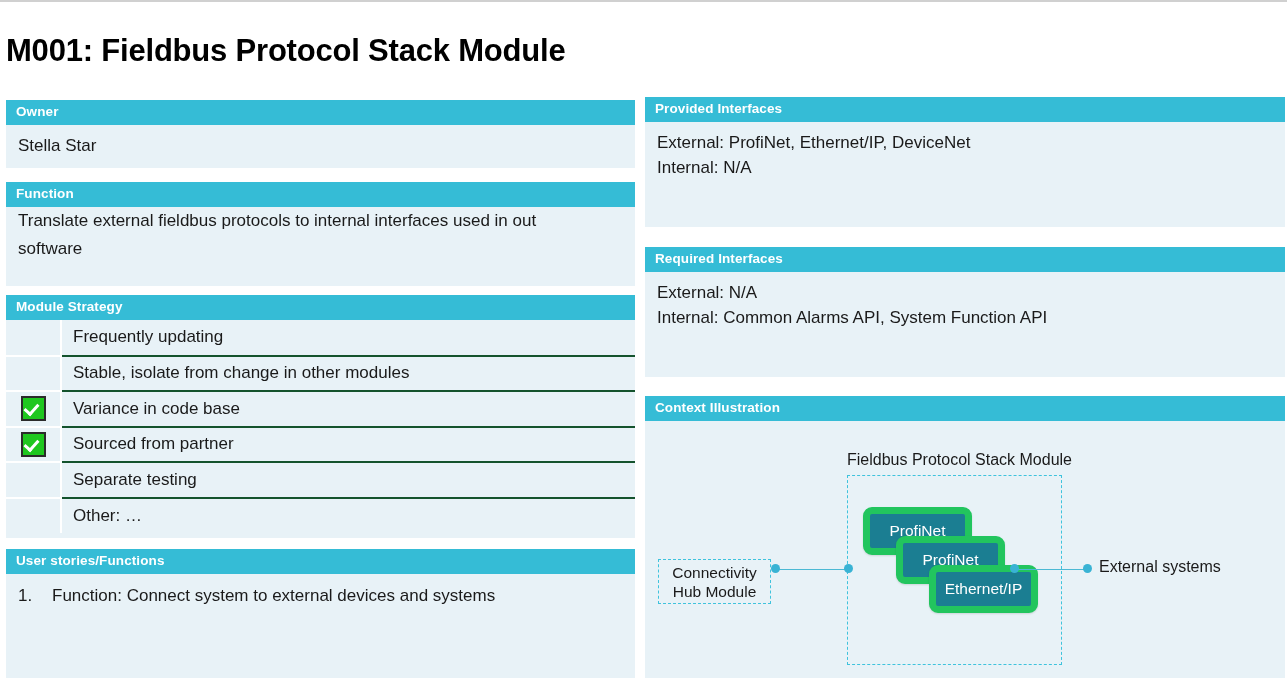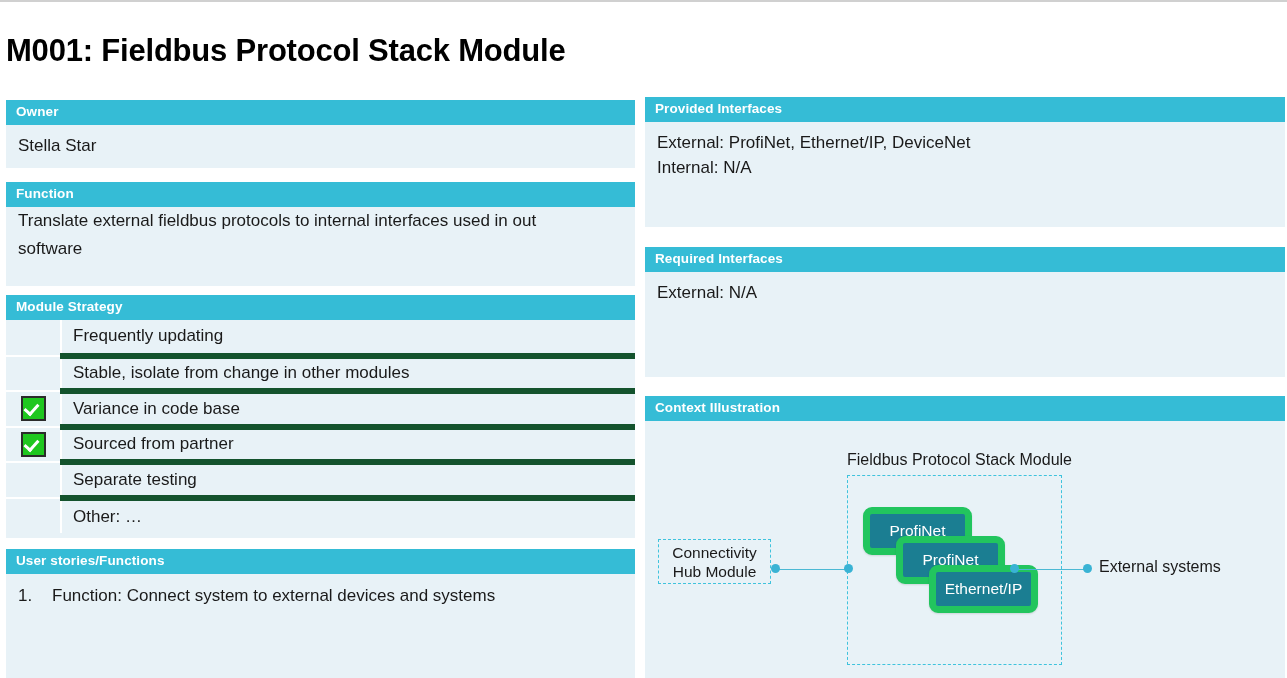--- a/index.html
+++ b/index.html
@@ -205,6 +205,7 @@
   <div class="panel-head">Required Interfaces</div>
   <div class="panel-body">
     <div class="line">External: N/A</div>
+    <div class="line">Internal: Common Alarms API, System Function API</div>
   </div>
 </div>
 

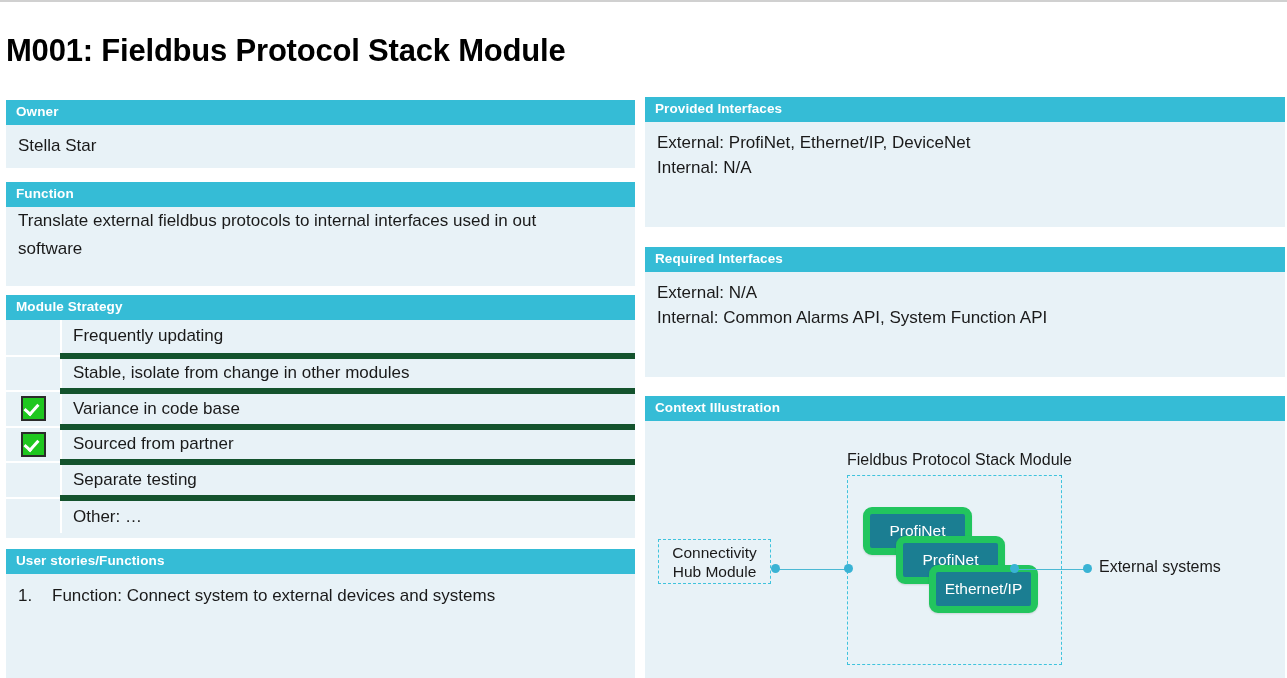--- a/index.html
+++ b/index.html
@@ -55,7 +55,7 @@
   }
   .label-cell{
     background:#e8f2f7;
-    border-bottom:6px solid #14532d;
+    border-bottom:2px solid #14532d;
     font-size:17px;color:#1a1a1a;
     padding-left:11px;vertical-align:middle;
     white-space:nowrap;

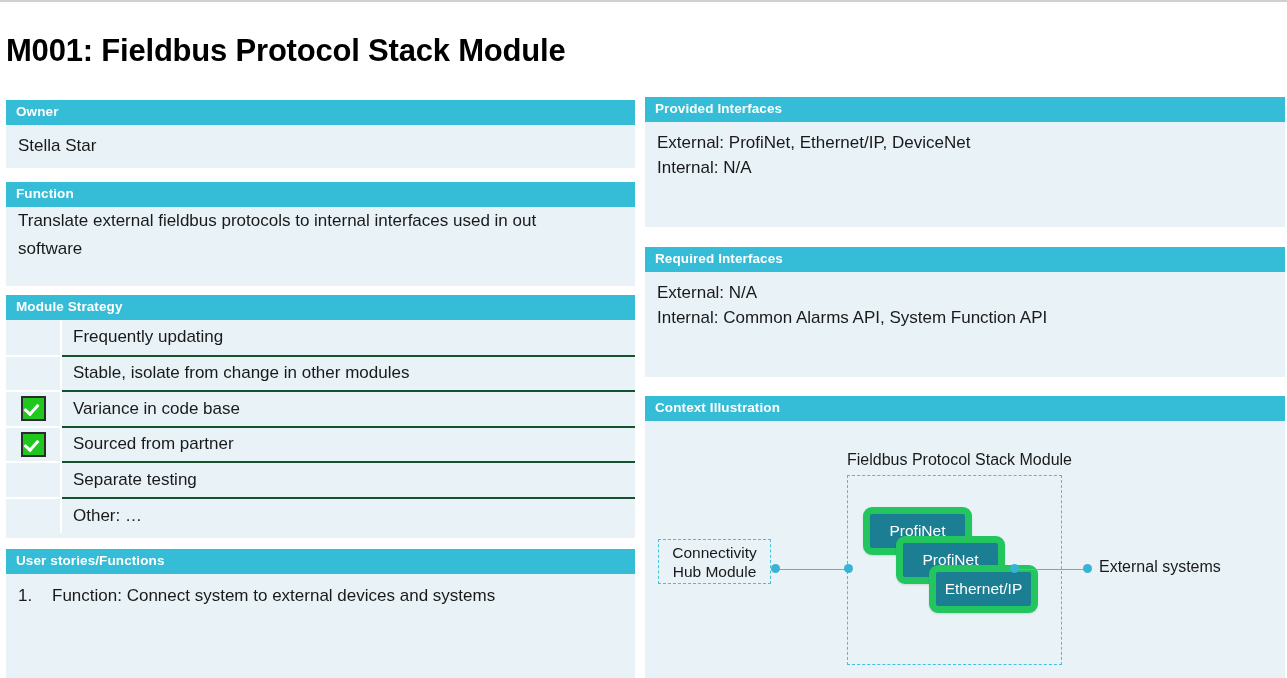--- a/index.html
+++ b/index.html
@@ -95,7 +95,7 @@
     border:1.5px dashed #3fc3dd;box-sizing:border-box;
   }
   .hub-box{
-    position:absolute;left:13px;top:118px;width:113px;height:45px;
+    position:absolute;left:13px;top:138px;width:113px;height:45px;
     border:1.5px dashed #3fc3dd;box-sizing:border-box;
     display:flex;flex-direction:column;align-items:center;justify-content:center;
     font-size:15.5px;line-height:19px;color:#1a1a1a;

